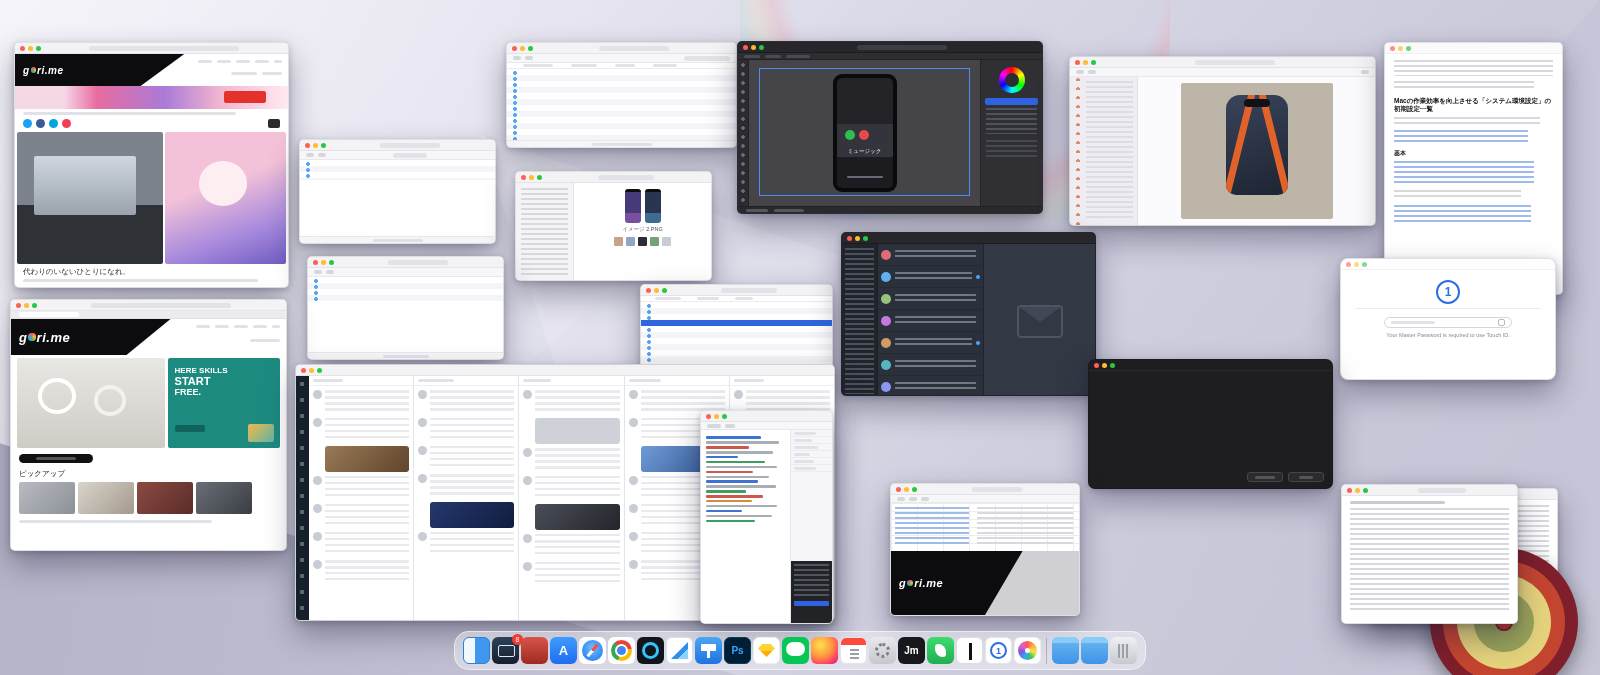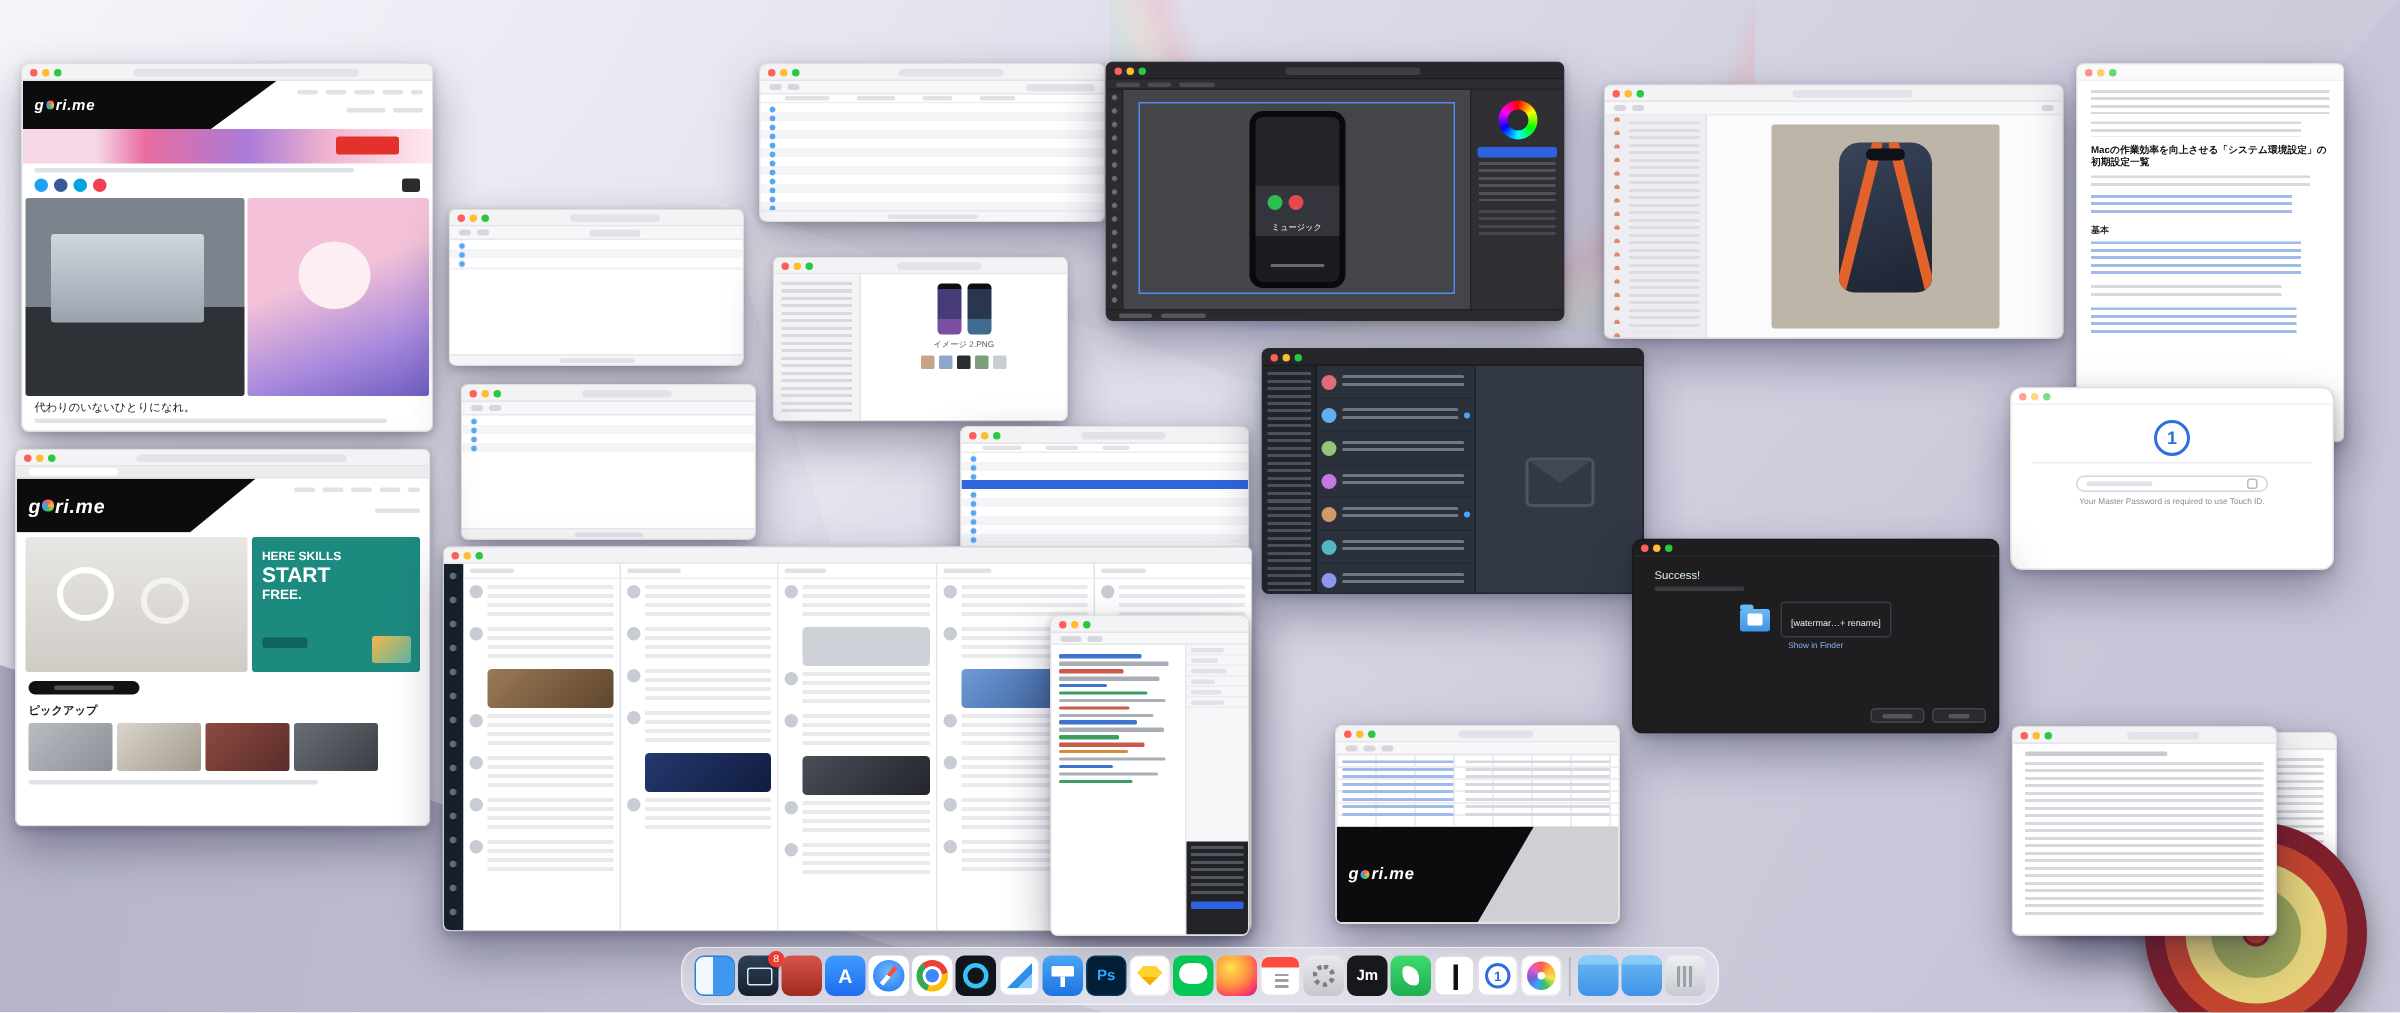--- a/index.html
+++ b/index.html
@@ -517,7 +517,7 @@
       </div>
       <div style="flex:1;border-radius:2px;background:#1d8a80;color:#fff;padding:8px 7px;position:relative">
         <p style="font-size:8px;font-weight:bold">HERE SKILLS</p>
-        <p style="font-size:14px;font-weight:bold">START</p>
+        <p style="font-size:11px;font-weight:bold">START</p>
         <p style="font-size:9px;font-weight:bold">FREE.</p>
         <span style="position:absolute;left:7px;bottom:16px;width:30px;height:7px;background:#10635c;border-radius:2px"></span>
         <span style="position:absolute;right:6px;bottom:6px;width:26px;height:18px;background:linear-gradient(135deg,#f2b64b,#5fb7a5);border-radius:2px"></span>

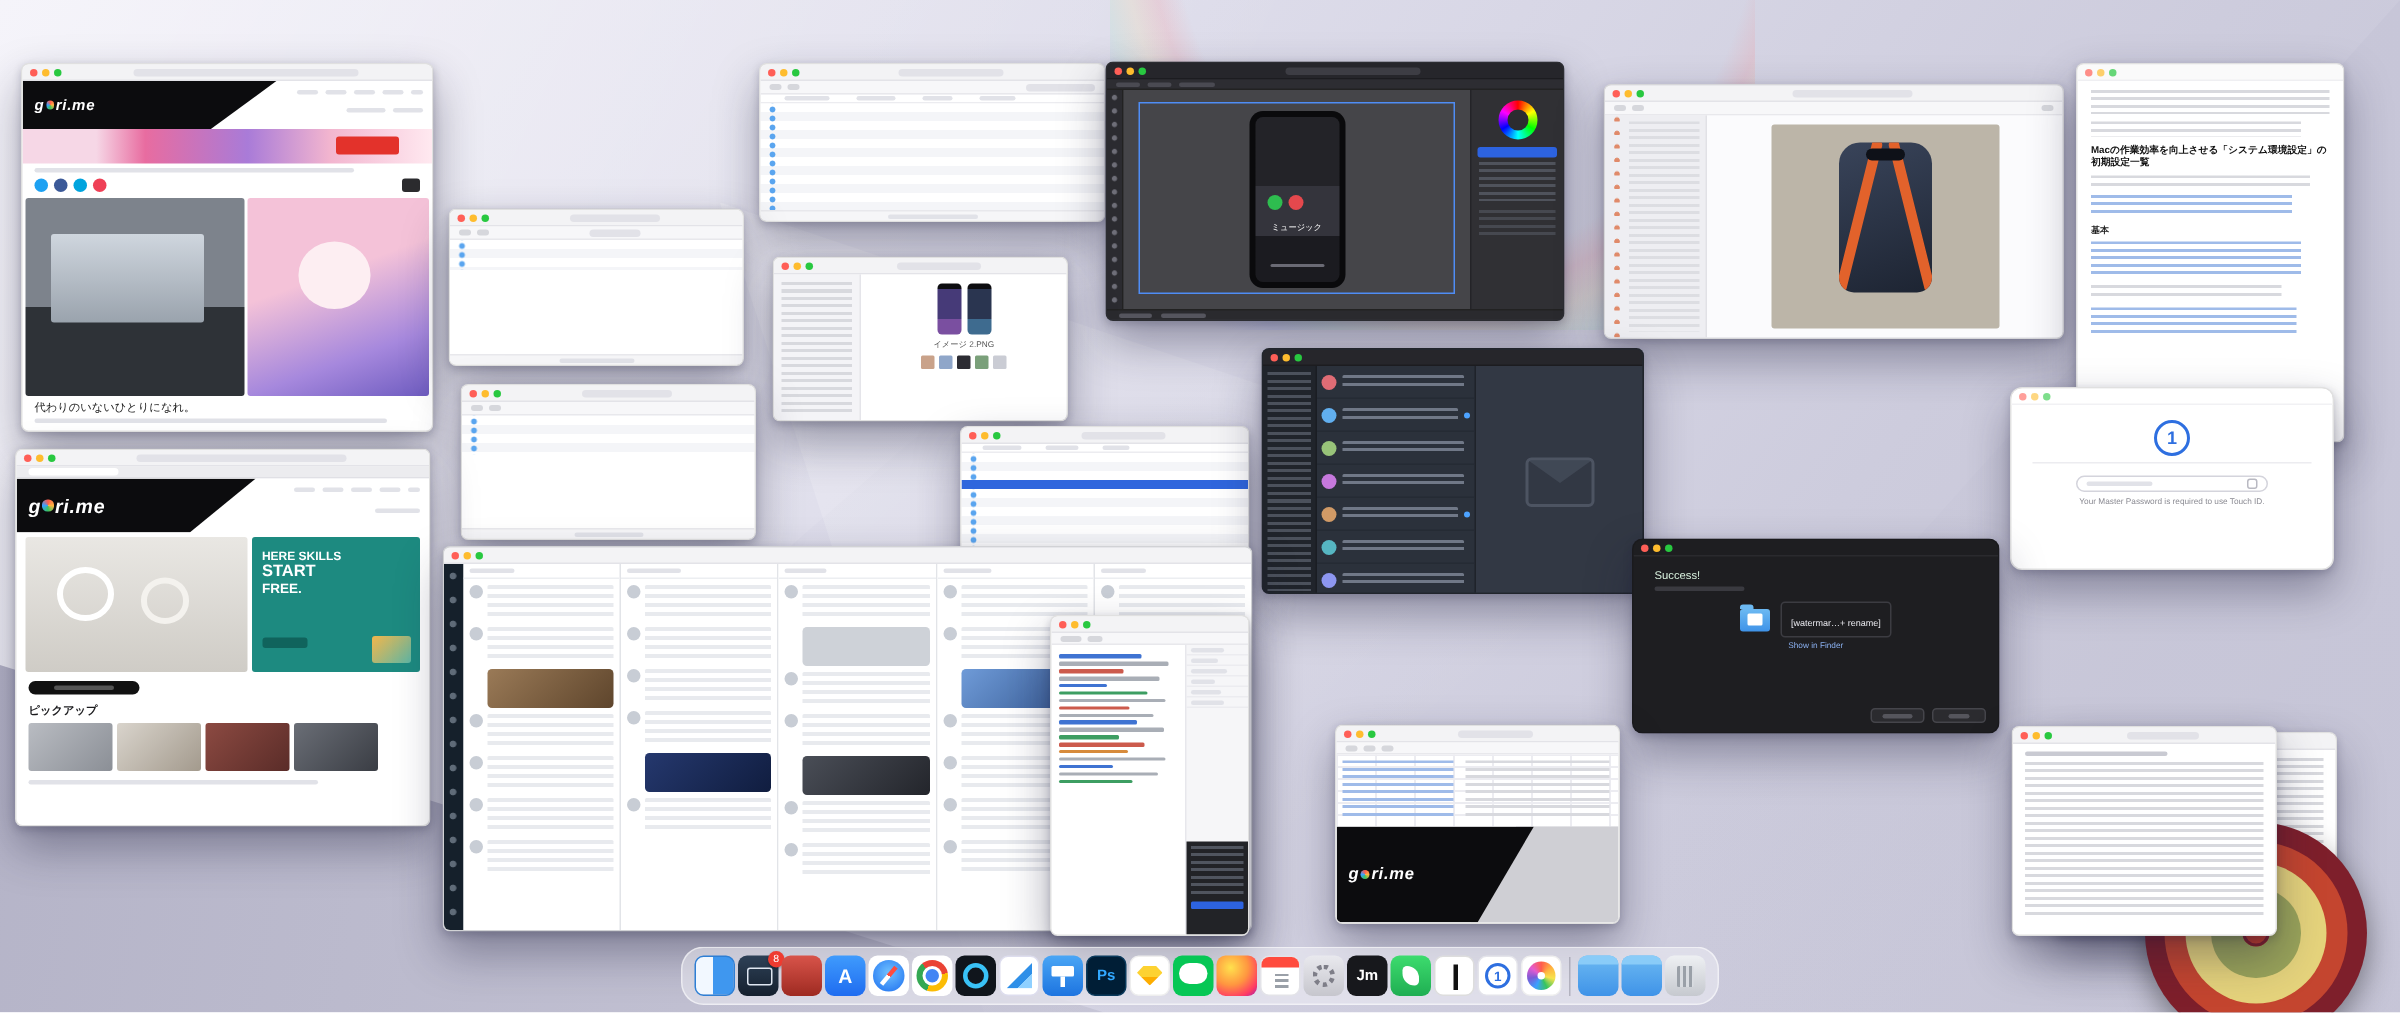--- a/index.html
+++ b/index.html
@@ -669,17 +669,6 @@
         <i class="d y"></i>
         <i class="d g"></i>
       </div>
-    <div style="padding:8px 14px 0">
-      <p style="font-size:7.5px;color:#d9f2df">Success!</p>
-      <div class="sk" style="width:60px;background:#3a3a40;margin:3px 0 7px"></div>
-      <div style="display:flex;align-items:center;gap:7px;justify-content:center">
-        <div class="folder"></div>
-        <div style="border:1px solid #3c3c42;border-radius:3px;padding:2px 6px">
-          <span style="font-size:6px;color:#e8e8ee">[watermar…+ rename]</span>
-        </div>
-      </div>
-      <p style="font-size:5.5px;color:#8ab0f0;text-align:center;margin-top:3px">Show in Finder</p>
-    </div>
     <div style="position:absolute;right:8px;bottom:6px;display:flex;gap:5px">
       <div class="dbtn">
           <span class="sk" style="width:20px;background:#55555c"></span>

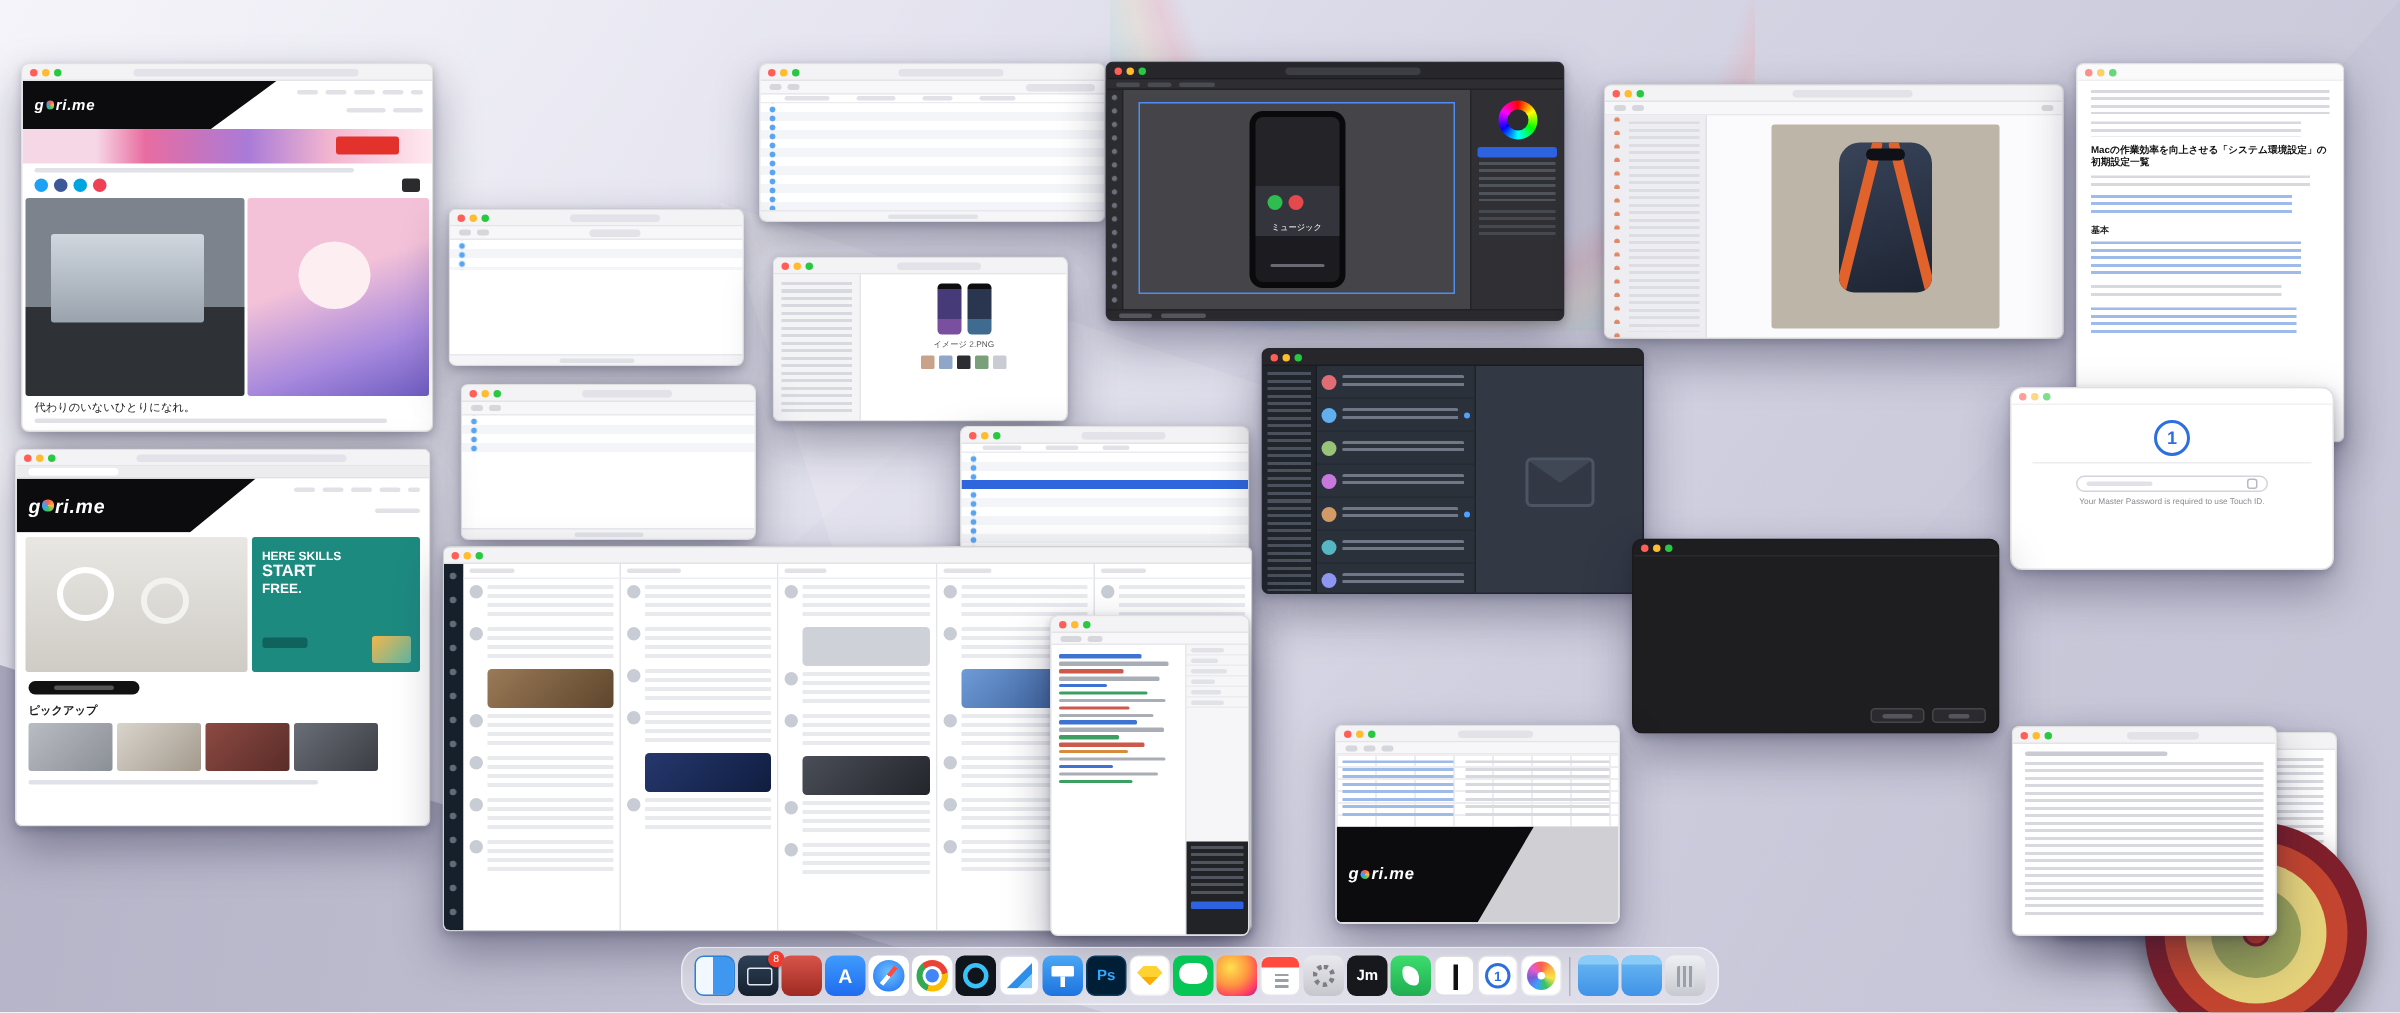--- a/index.html
+++ b/index.html
@@ -526,7 +526,7 @@
     <div style="width:74px;height:9px;background:#111;border-radius:5px;margin:3px 8px;display:flex;align-items:center;justify-content:center">
         <span class="sk" style="width:40px;background:#555"></span>
       </div>
-    <p style="font-size:7.5px;font-weight:bold;padding:3px 8px 1px;color:#1a1a1d">ピックアップ</p>
+    <p style="font-size:7.5px;font-weight:normal;padding:3px 8px 1px;color:#1a1a1d">ピックアップ</p>
     <div style="display:flex;gap:3px;padding:2px 8px">
       <span style="width:56px;height:32px;border-radius:2px;background:linear-gradient(135deg,#b9bcc2,#8b8f96)"></span>
       <span style="width:56px;height:32px;border-radius:2px;background:linear-gradient(135deg,#d9d4cc,#a39a8d)"></span>

